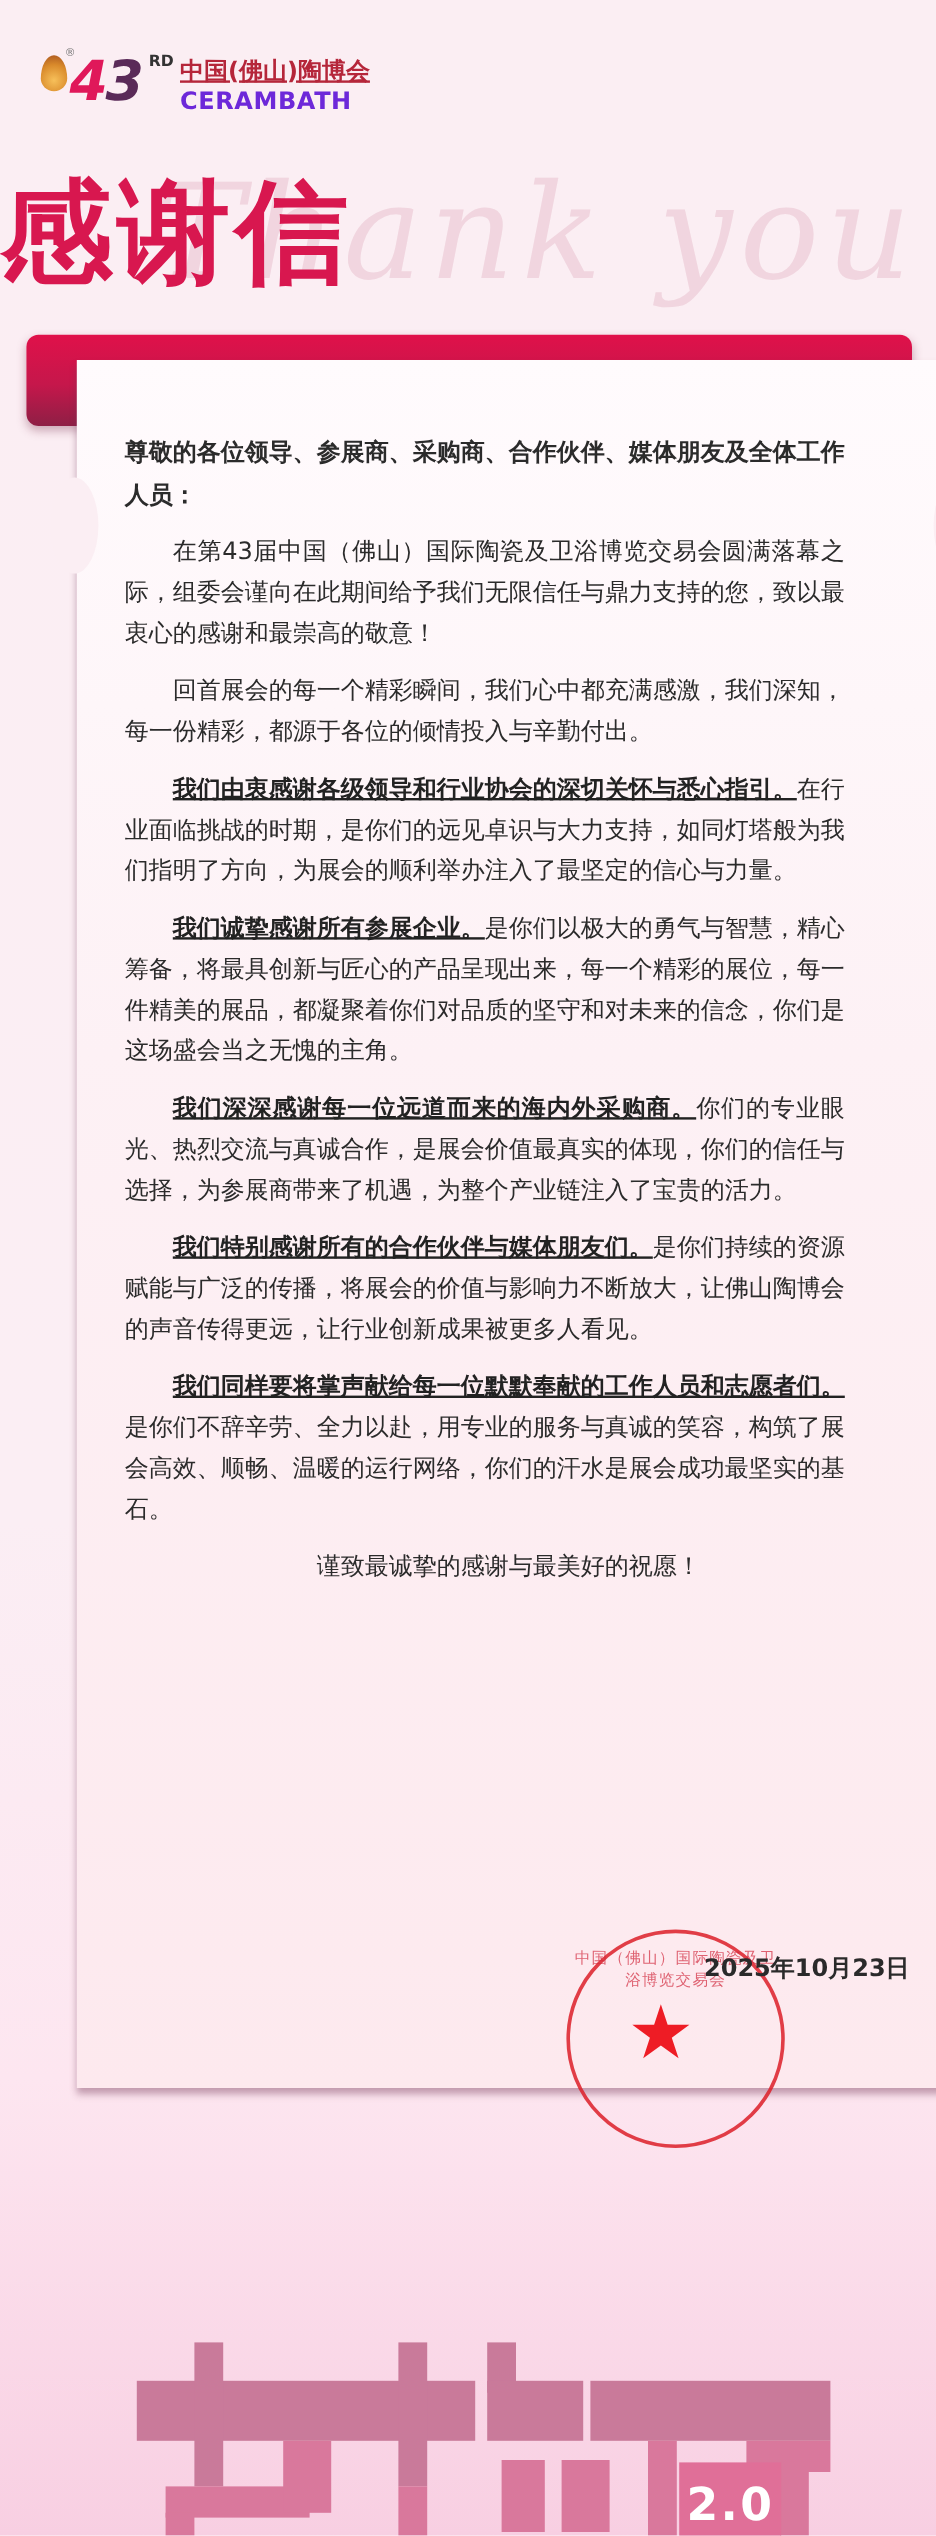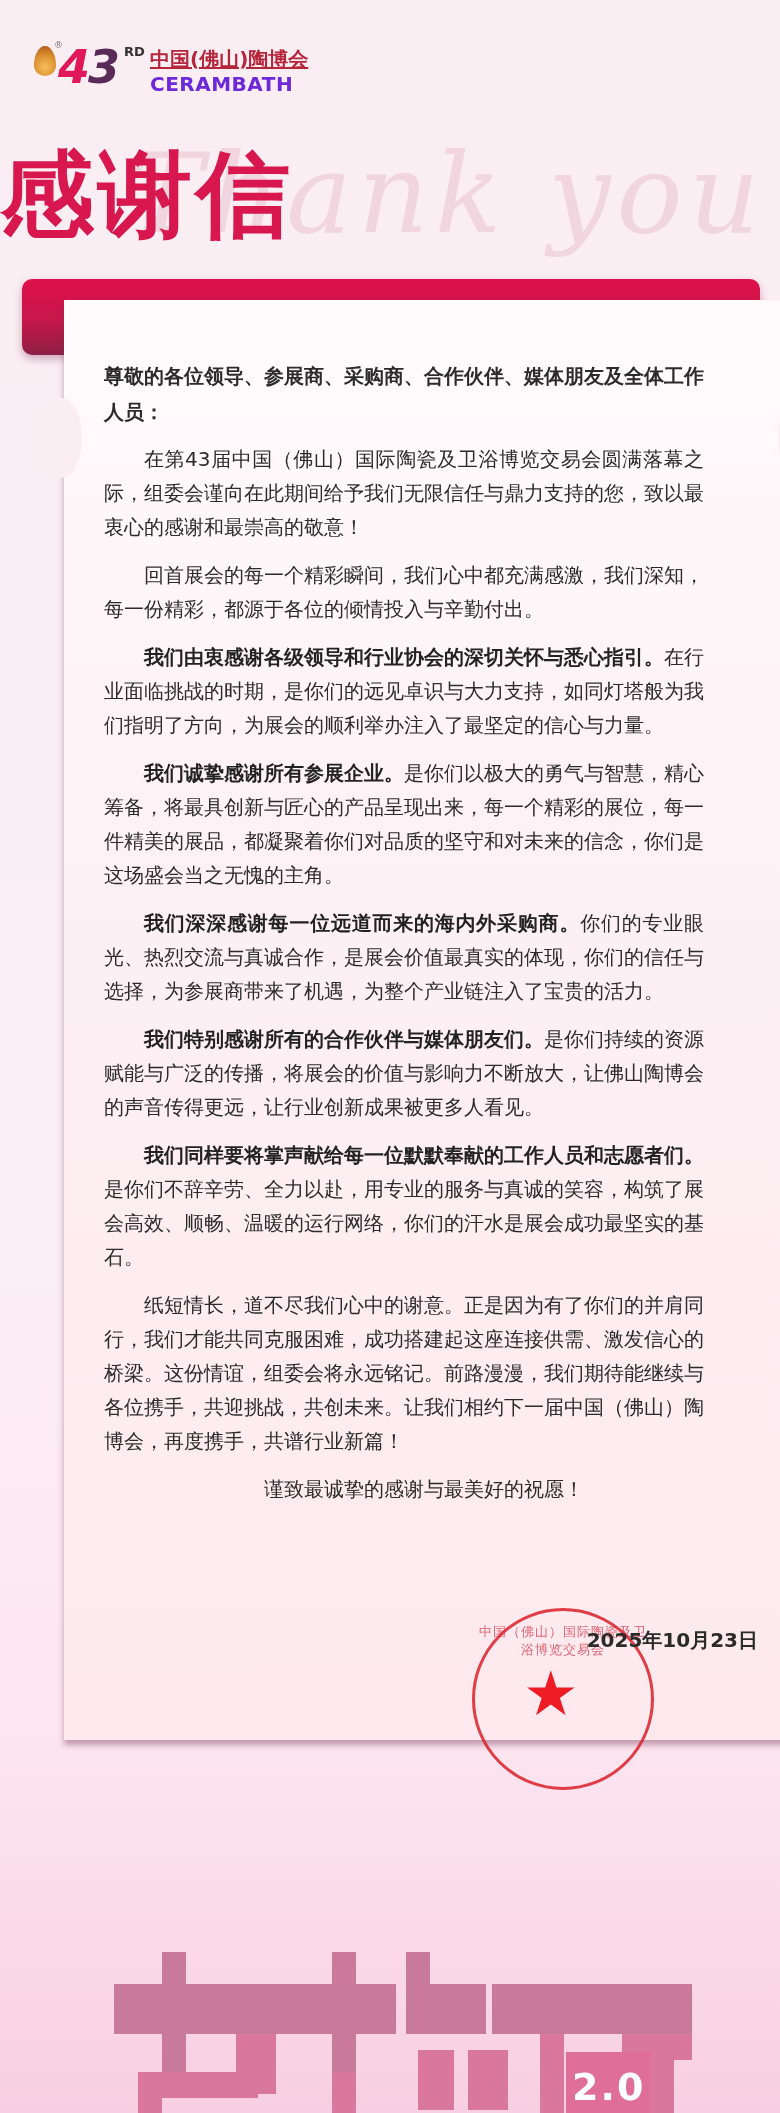--- a/index.html
+++ b/index.html
@@ -38,7 +38,7 @@
     .letter { position:absolute; left:40px; top:58px; width:600px; color:#2b2b2b; font-size:20px; line-height:34px; }
     .salutation { font-weight:bold; margin:0 0 12px 0; line-height:36px; }
     .para { margin:0 0 14px 0; text-indent:2em; text-align:justify; }
-    .para b { font-weight:bold; color:#222; }
+    .para b { font-weight:bold; color:#222;text-decoration:underline; }
     .closing { margin:0; text-indent:2em;text-align:center; }
     .sign { position:absolute; right:38px; top:1305px; text-align:right; font-weight:bold; font-size:20px; color:#2a2a2a; line-height:34px; }
     .sign .date { margin-top:18px; }

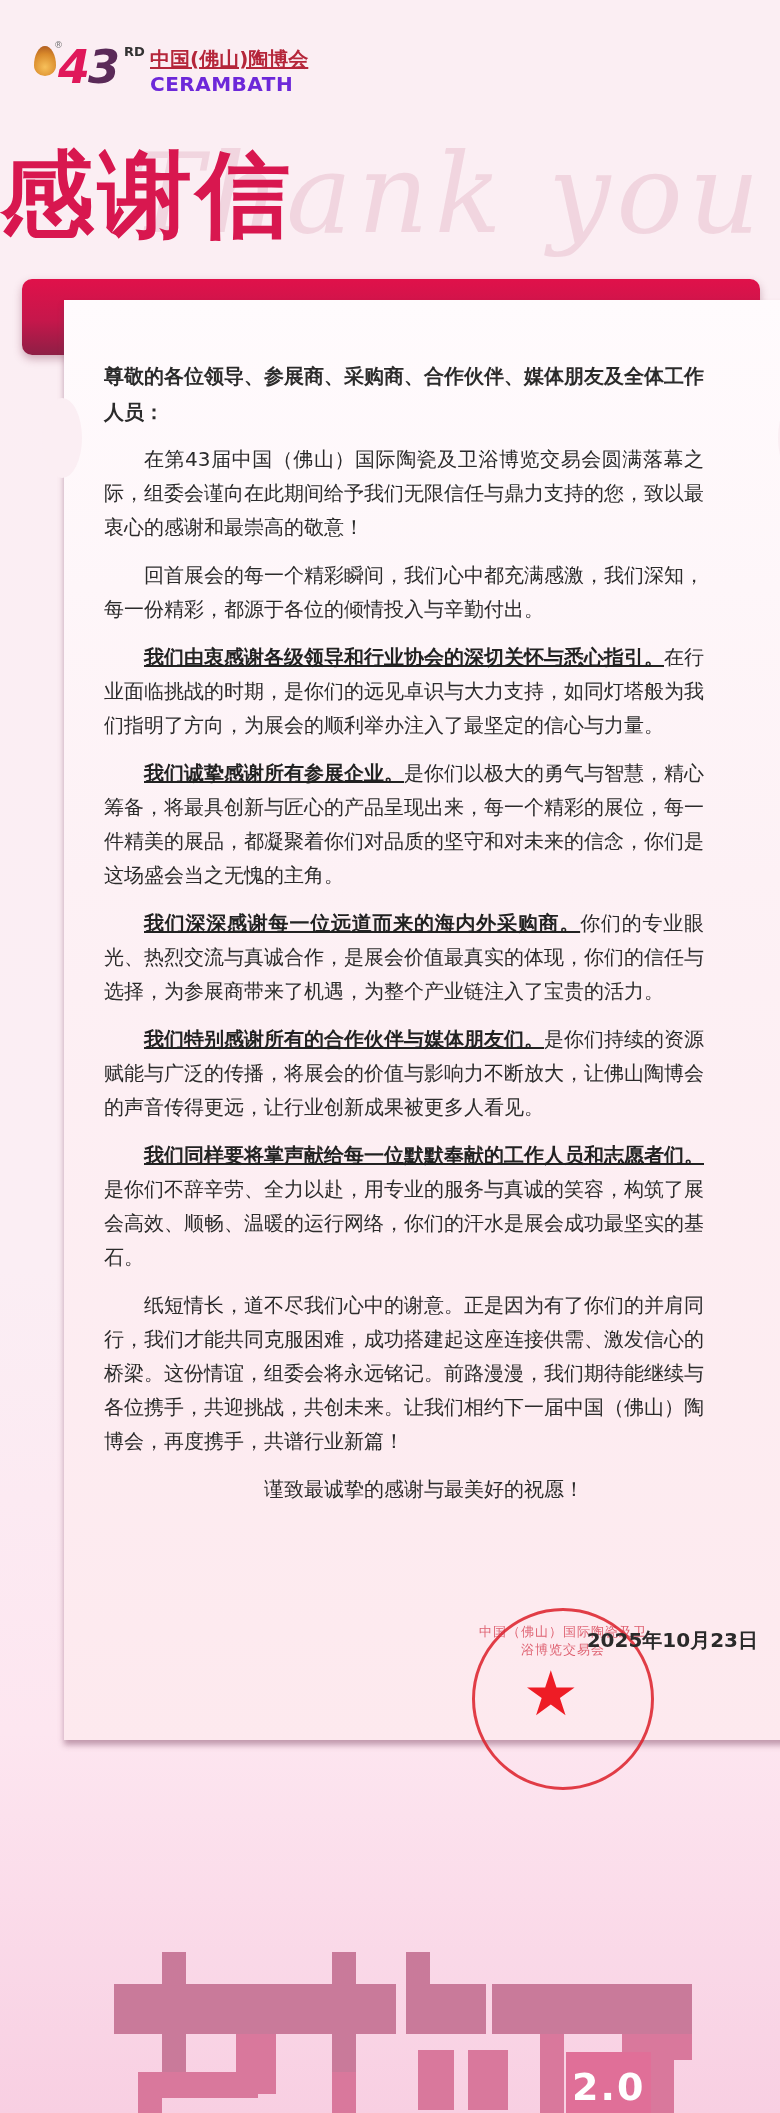--- a/index.html
+++ b/index.html
@@ -85,7 +85,6 @@
         <p class="para"><b>我们深深感谢每一位远道而来的海内外采购商。</b><span>你们的专业眼光、热烈交流与真诚合作，是展会价值最真实的体现，你们的信任与选择，为参展商带来了机遇，为整个产业链注入了宝贵的活力。</span></p>
         <p class="para"><b>我们特别感谢所有的合作伙伴与媒体朋友们。</b><span>是你们持续的资源赋能与广泛的传播，将展会的价值与影响力不断放大，让佛山陶博会的声音传得更远，让行业创新成果被更多人看见。</span></p>
         <p class="para"><b>我们同样要将掌声献给每一位默默奉献的工作人员和志愿者们。</b><span>是你们不辞辛劳、全力以赴，用专业的服务与真诚的笑容，构筑了展会高效、顺畅、温暖的运行网络，你们的汗水是展会成功最坚实的基石。</span></p>
-        <p class="para"><span>纸短情长，道不尽我们心中的谢意。正是因为有了你们的并肩同行，我们才能共同克服困难，成功搭建起这座连接供需、激发信心的桥梁。这份情谊，组委会将永远铭记。前路漫漫，我们期待能继续与各位携手，共迎挑战，共创未来。让我们相约下一届中国（佛山）陶博会，再度携手，共谱行业新篇！</span></p>
       </div>
     <p class="closing">谨致最诚挚的感谢与最美好的祝愿！</p>
   </div>

